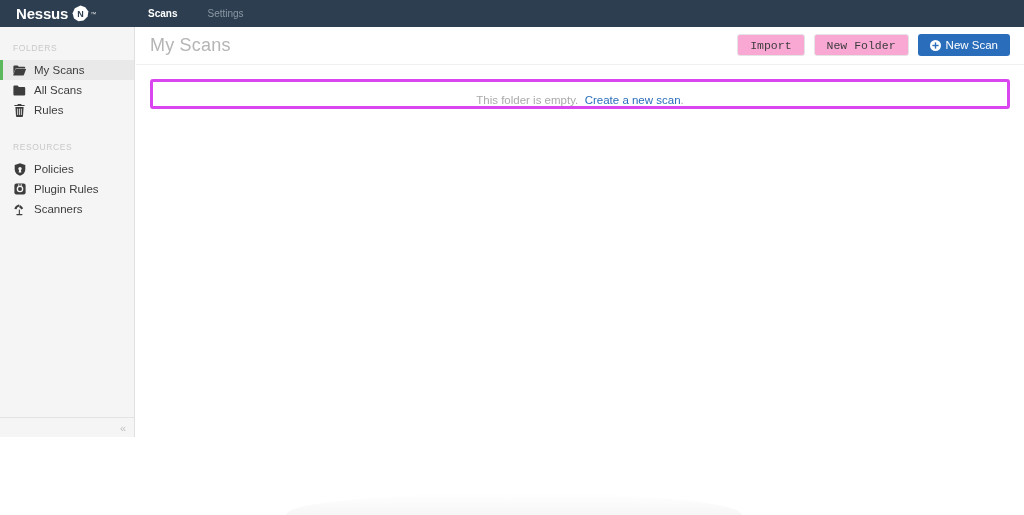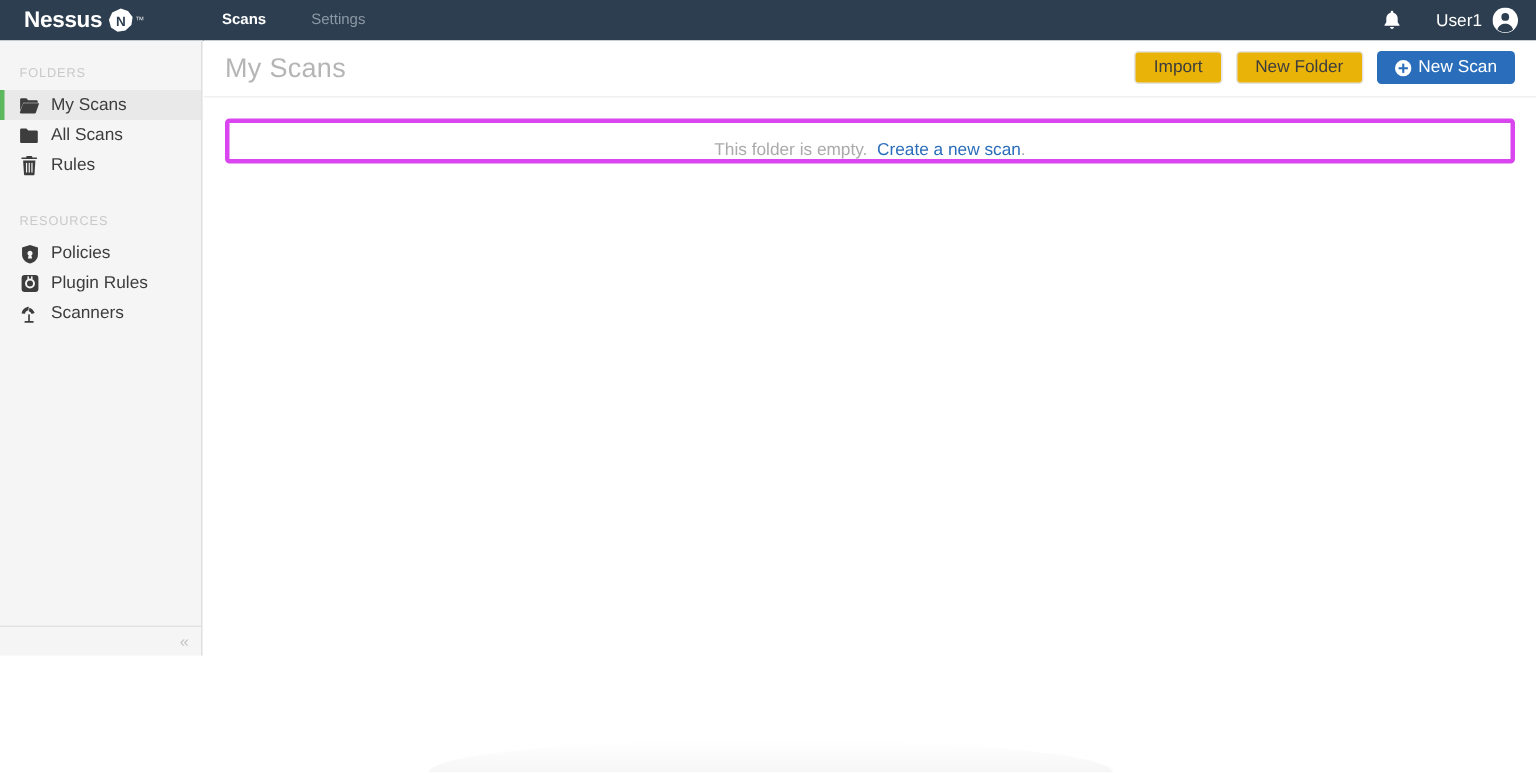--- a/index.html
+++ b/index.html
@@ -157,22 +157,6 @@
       <span class="nav-link">Settings</span>
     </div>
 
-    <div class="topnav-right">
-      <span class="bell-icon">
-        <svg width="14" height="15" viewBox="0 0 14 15">
-          <path d="M7 1.2c-.5 0-.9.4-.9.9v.4C4.4 2.9 3.2 4.4 3.2 6.2v2.6L2 10.6v.6h10v-.6l-1.2-1.8V6.2c0-1.8-1.2-3.3-2.9-3.7v-.4c0-.5-.4-.9-.9-.9z" fill="#ffffff"></path>
-          <path d="M5.7 12c0 .7.6 1.3 1.3 1.3s1.3-.6 1.3-1.3H5.7z" fill="#ffffff"></path>
-        </svg>
-      </span>
-      <span class="user-name">User1</span>
-      <span class="avatar-icon">
-        <svg width="17" height="17" viewBox="0 0 17 17">
-          <circle cx="8.5" cy="8.5" r="8.5" fill="#ffffff"></circle>
-          <circle cx="8.5" cy="6.3" r="2.6" fill="#2c3e50"></circle>
-          <path d="M3.3 14.6c.7-2.4 2.8-3.7 5.2-3.7s4.5 1.3 5.2 3.7c-1.4 1.2-3.2 1.9-5.2 1.9s-3.8-.7-5.2-1.9z" fill="#2c3e50"></path>
-        </svg>
-      </span>
-    </div>
   </div>
 
   <div class="sidebar">

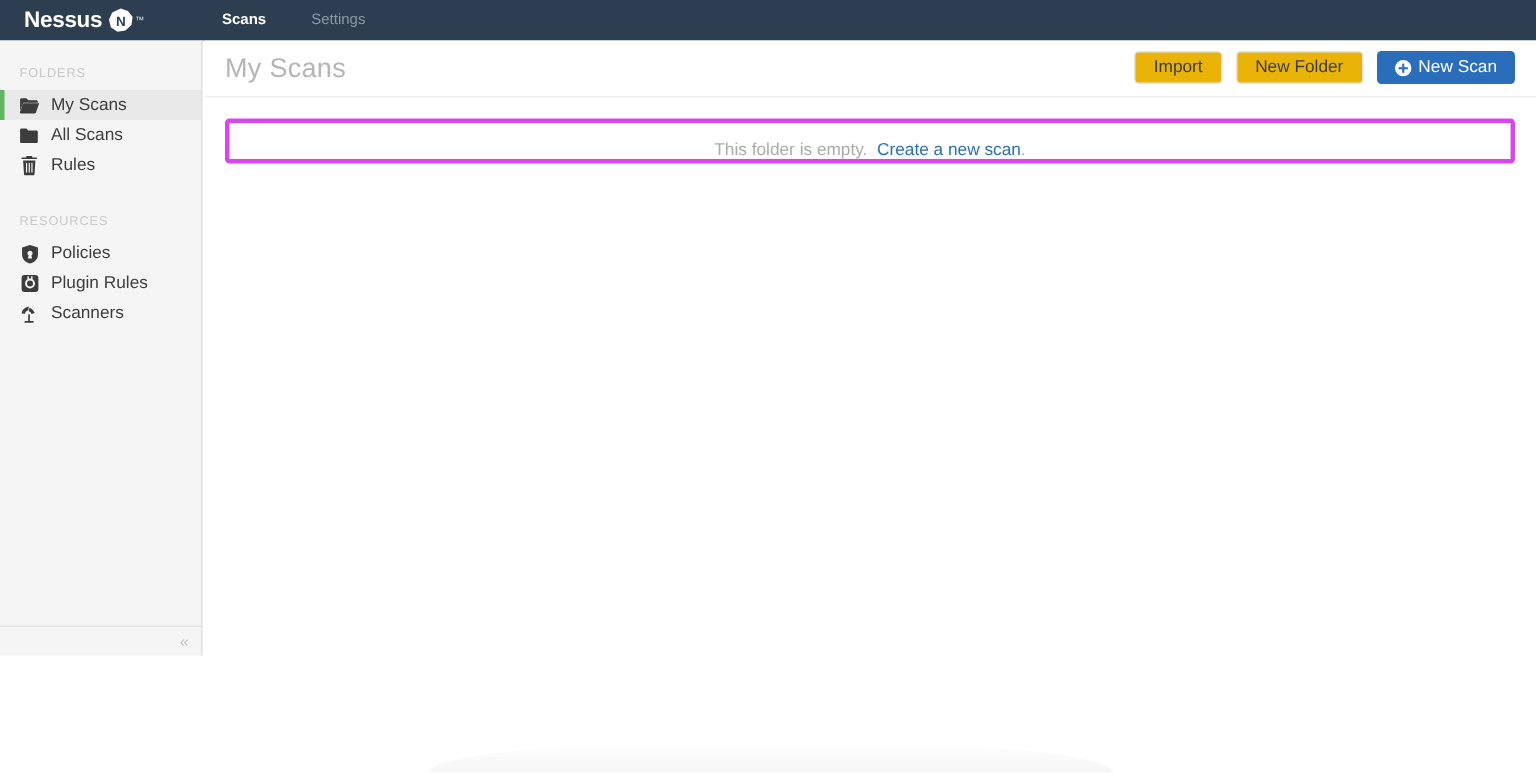--- a/index.html
+++ b/index.html
@@ -114,7 +114,7 @@
     padding: 0 12px; margin-left: 9px; cursor: pointer;
     border: 1px solid transparent; white-space: nowrap;
   }
-  .btn-default { background: #eab308; color: #3d3d3d; border-color: #e4e4e4; }
+  .btn-default { background: #f9a8d4; color: #3d3d3d; border-color: #e4e4e4; font-family: Liberation Mono, monospace; }
   .btn-primary { background: #2a6ebb; color: #ffffff; padding: 0 11px; }
   .btn-primary .plus-icon { width: 11px; height: 11px; margin-right: 5px; }
 

